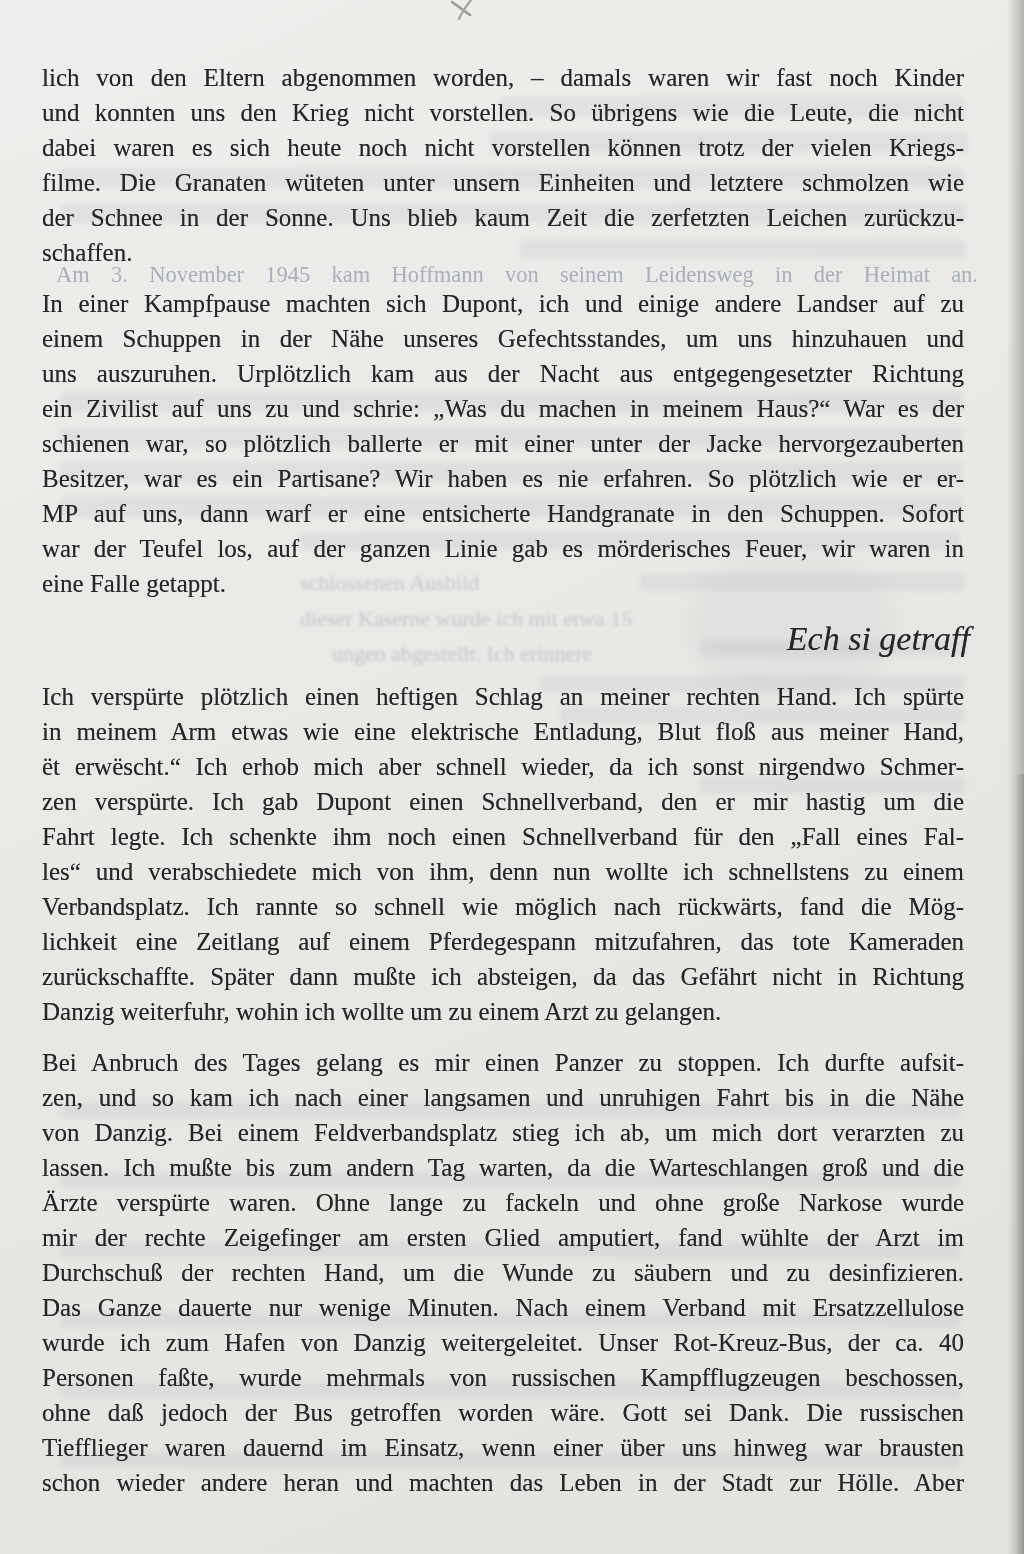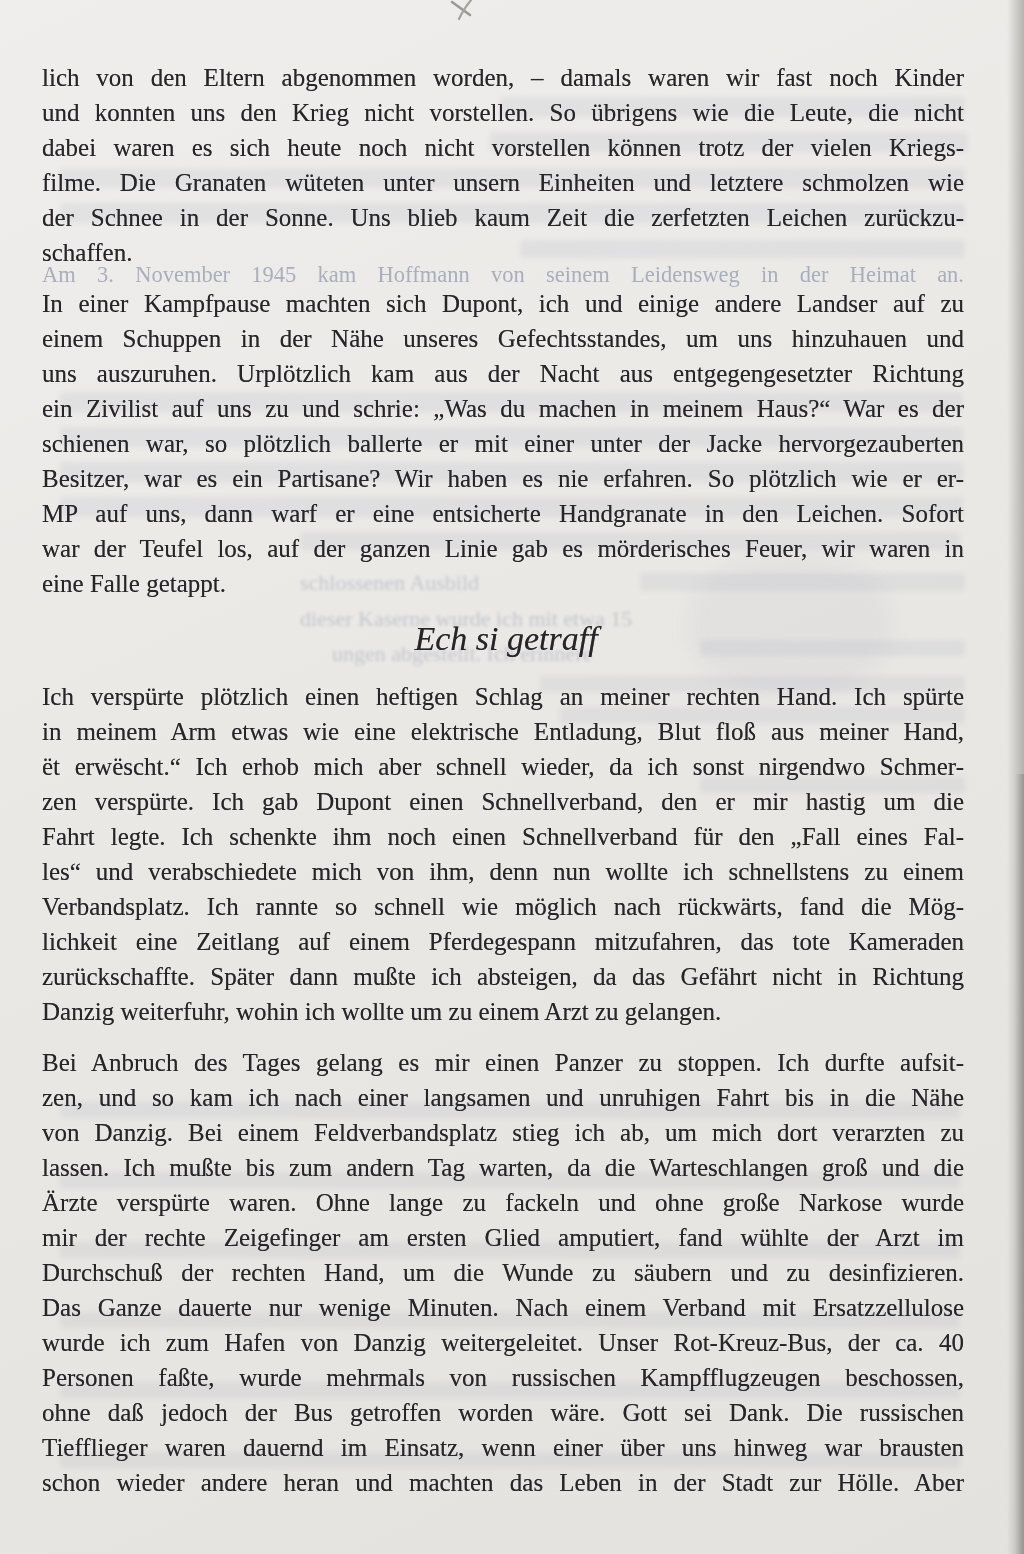--- a/index.html
+++ b/index.html
@@ -13,7 +13,7 @@
   .gblob{position:absolute;left:688px;top:556px;width:205px;height:138px;border-radius:45%;
     background:rgba(150,158,172,.08);filter:blur(9px);}
   .ghost-line{
-    position:absolute;left:42px;top:261px;width:922px;
+    position:absolute;left:56px;top:261px;width:922px;
     font-size:22.5px;line-height:28px;color:#99a2b4;opacity:.82;filter:blur(.7px);
     text-align:justify;text-align-last:justify;white-space:nowrap;
   }

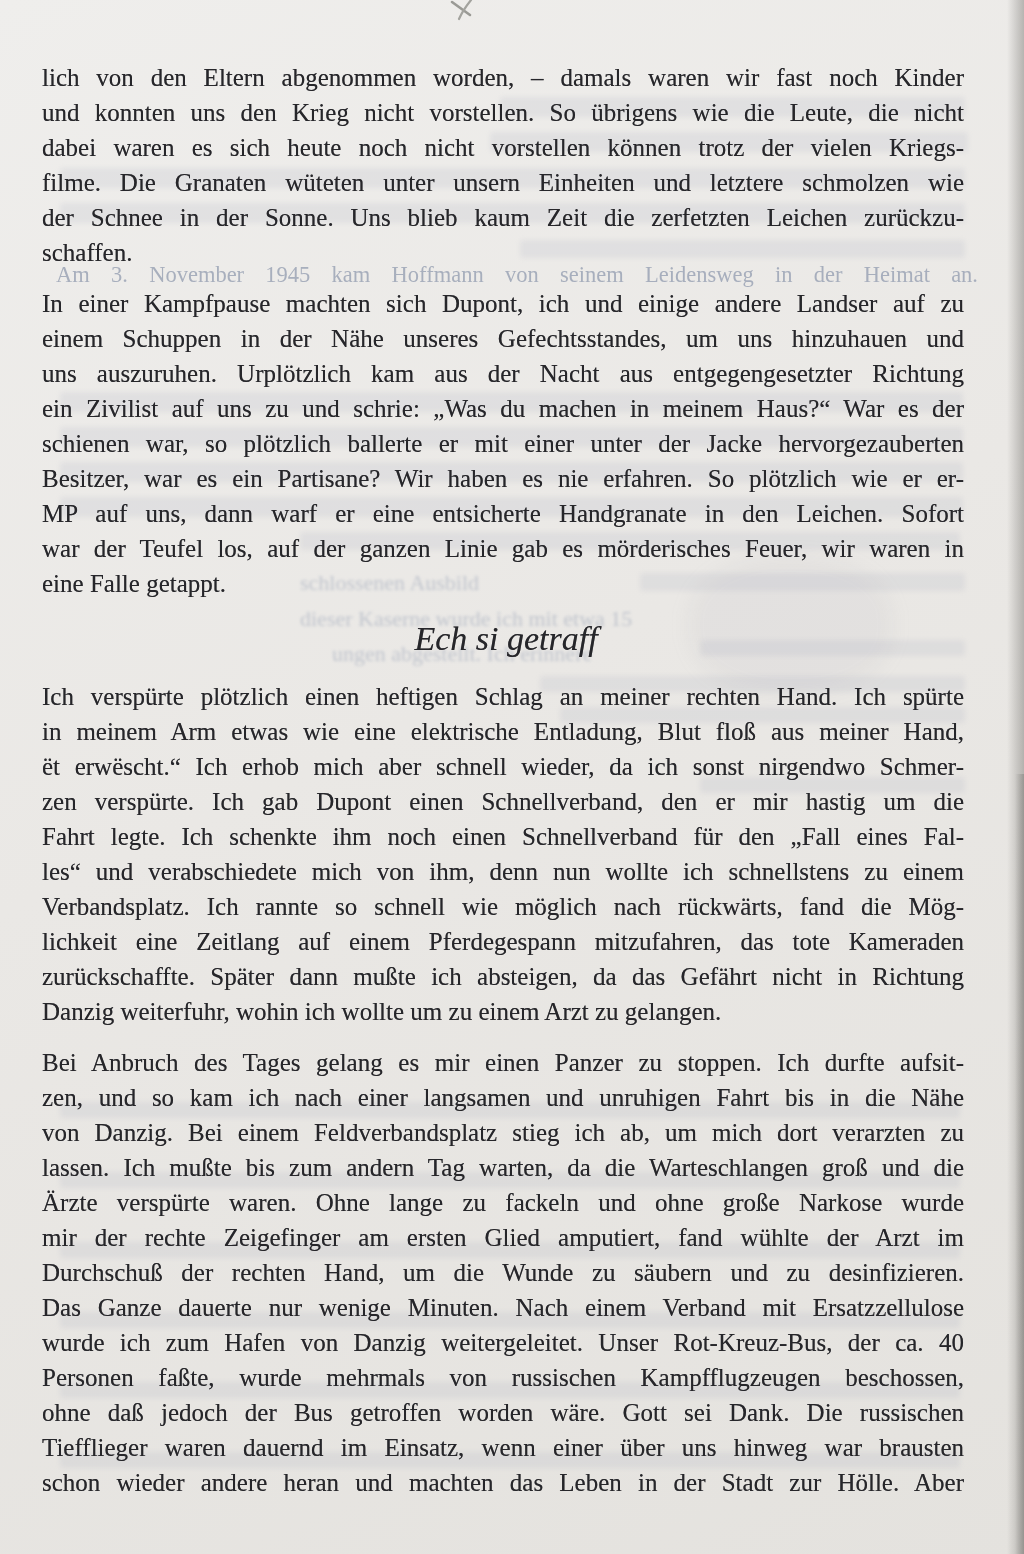--- a/index.html
+++ b/index.html
@@ -92,7 +92,7 @@
       <div class="line">ein Zivilist auf uns zu und schrie: „Was du machen in meinem Haus?“ War es der</div>
       <div class="line">schienen war, so plötzlich ballerte er mit einer unter der Jacke hervorgezauberten</div>
       <div class="line">Besitzer, war es ein Partisane? Wir haben es nie erfahren. So plötzlich wie er er-</div>
-      <div class="line">MP auf uns, dann warf er eine entsicherte Handgranate in den Leichen. Sofort</div>
+      <div class="line">MP auf uns, dann warf er eine entsicherte Handgranate in den Schuppen. Sofort</div>
       <div class="line">war der Teufel los, auf der ganzen Linie gab es mörderisches Feuer, wir waren in</div>
       <div class="line last">eine Falle getappt.</div>
     </div>

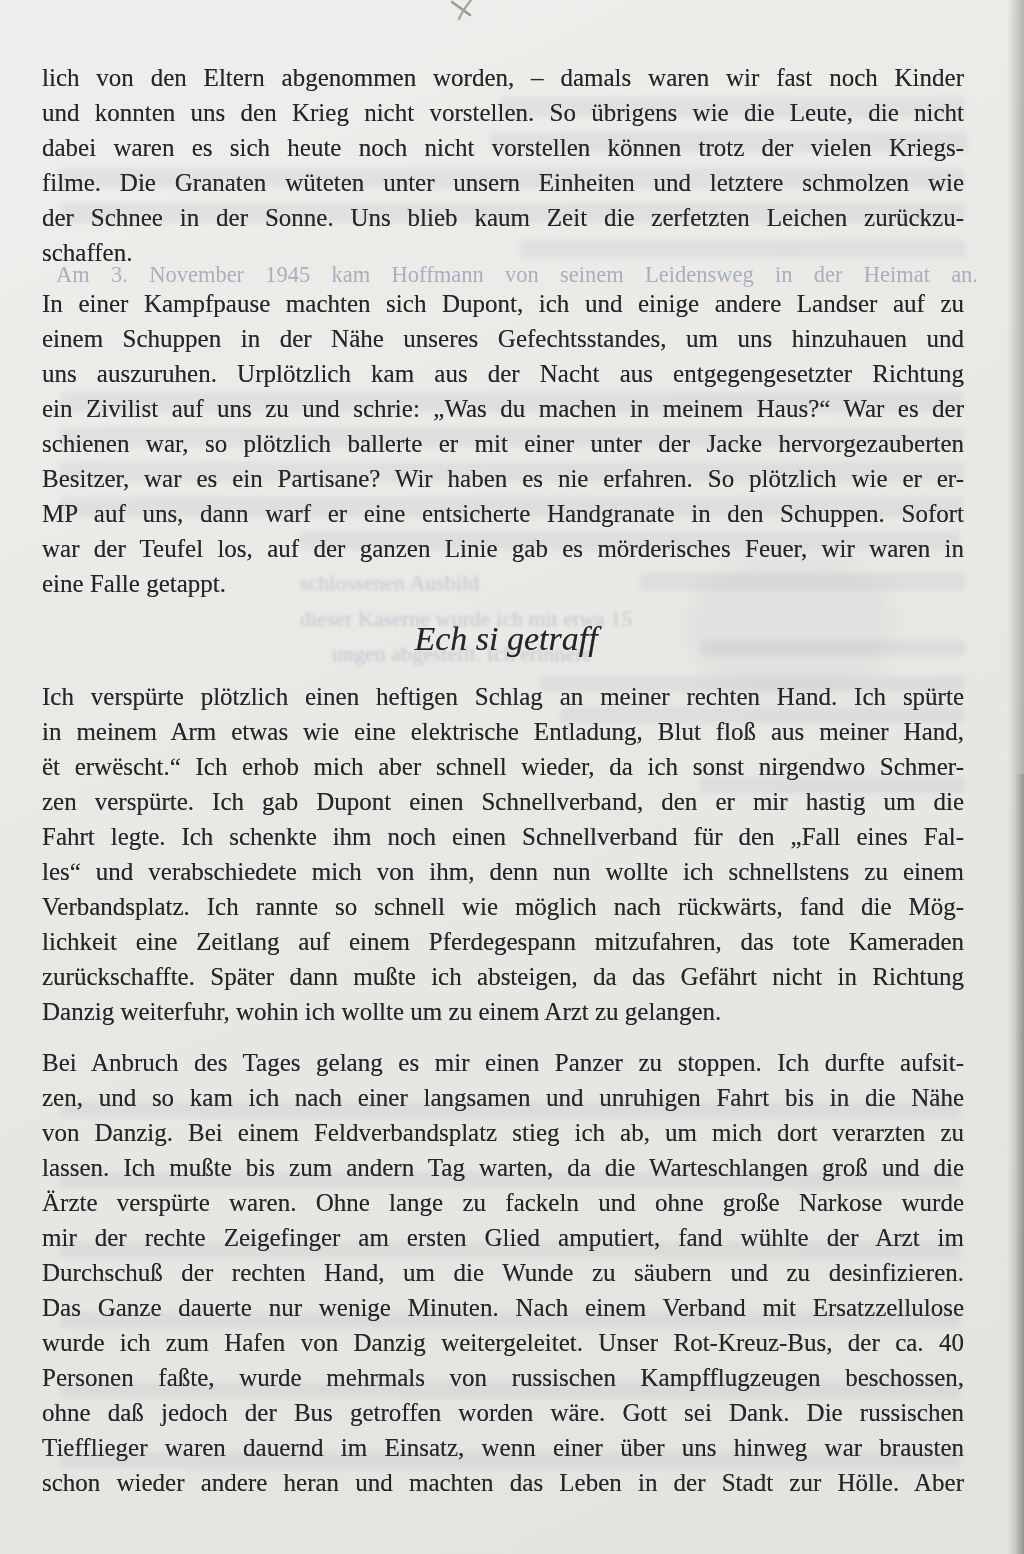--- a/index.html
+++ b/index.html
@@ -35,7 +35,7 @@
   .para{margin:0 6px 16px 0;}
   .line{line-height:35px;height:35px;text-align:justify;text-align-last:justify;}
   .line.last{text-align-last:left;}
-  .heading{margin:14px 0 18px 0;text-align:center;font-style:italic;
+  .heading{margin:14px 0 18px 0;text-align:right;font-style:italic;
     font-size:34px;line-height:44px;font-weight:400;}
 </style>
 </head>

